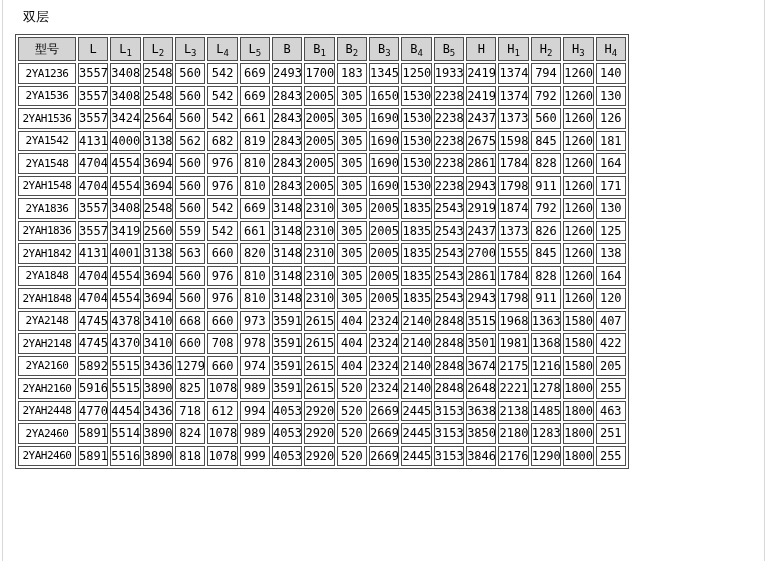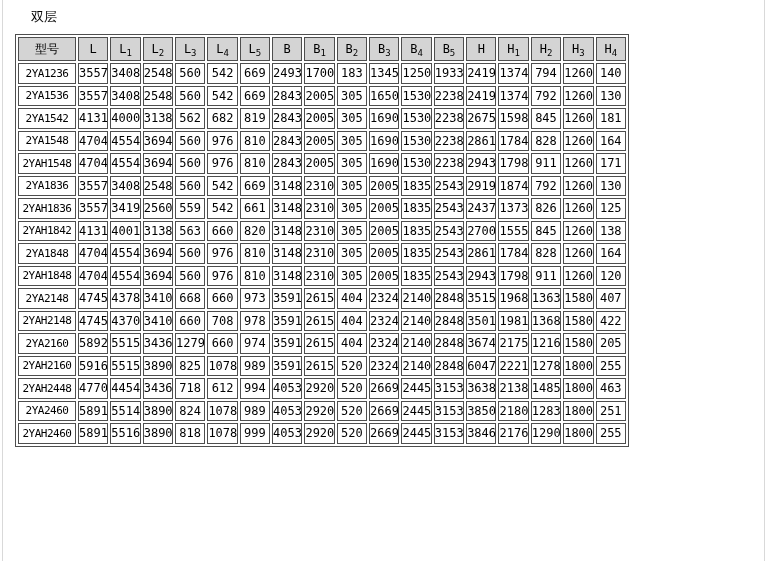--- a/index.html
+++ b/index.html
@@ -20,7 +20,7 @@
   }
   .page-title {
     position: absolute;
-    left: 28px; top: 8px;
+    left: 20px; top: 8px;
     font-size: 13px;
     line-height: 17px;
     font-family: "DejaVu Sans", "Liberation Sans", sans-serif;

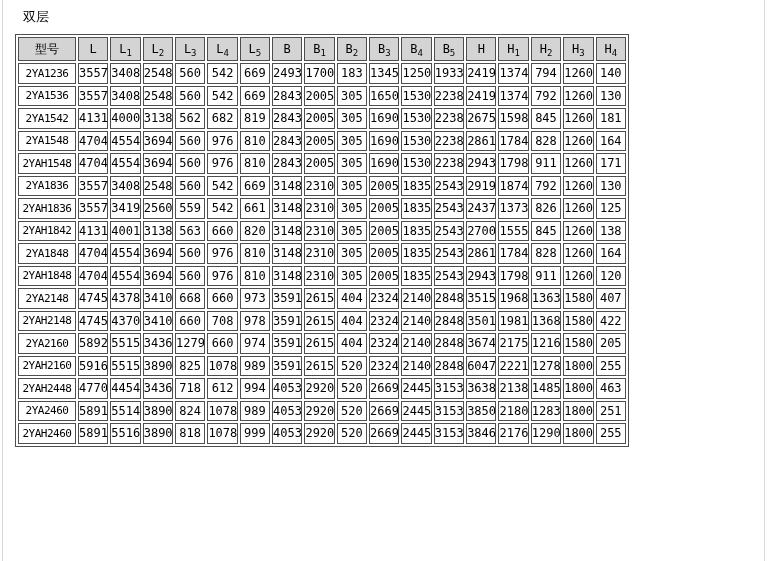--- a/index.html
+++ b/index.html
@@ -159,6 +159,26 @@
           <td>130</td>
         </tr>
         <tr>
+          <td class="model-cell">2YAH1536</td>
+          <td>3557</td>
+          <td>3424</td>
+          <td>2564</td>
+          <td>560</td>
+          <td>542</td>
+          <td>661</td>
+          <td>2843</td>
+          <td>2005</td>
+          <td>305</td>
+          <td>1690</td>
+          <td>1530</td>
+          <td>2238</td>
+          <td>2437</td>
+          <td>1373</td>
+          <td>560</td>
+          <td>1260</td>
+          <td>126</td>
+        </tr>
+        <tr>
           <td class="model-cell">2YA1542</td>
           <td>4131</td>
           <td>4000</td>

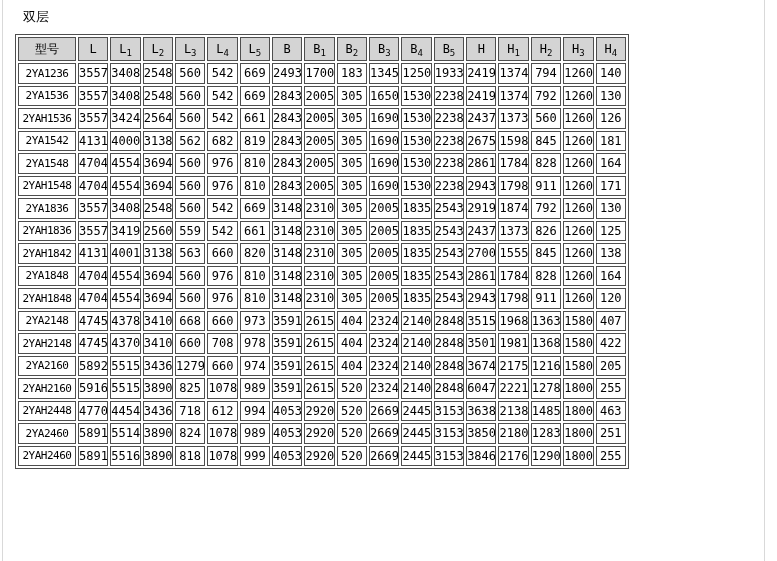--- a/index.html
+++ b/index.html
@@ -412,7 +412,7 @@
           <td>2324</td>
           <td>2140</td>
           <td>2848</td>
-          <td>6047</td>
+          <td>2648</td>
           <td>2221</td>
           <td>1278</td>
           <td>1800</td>

